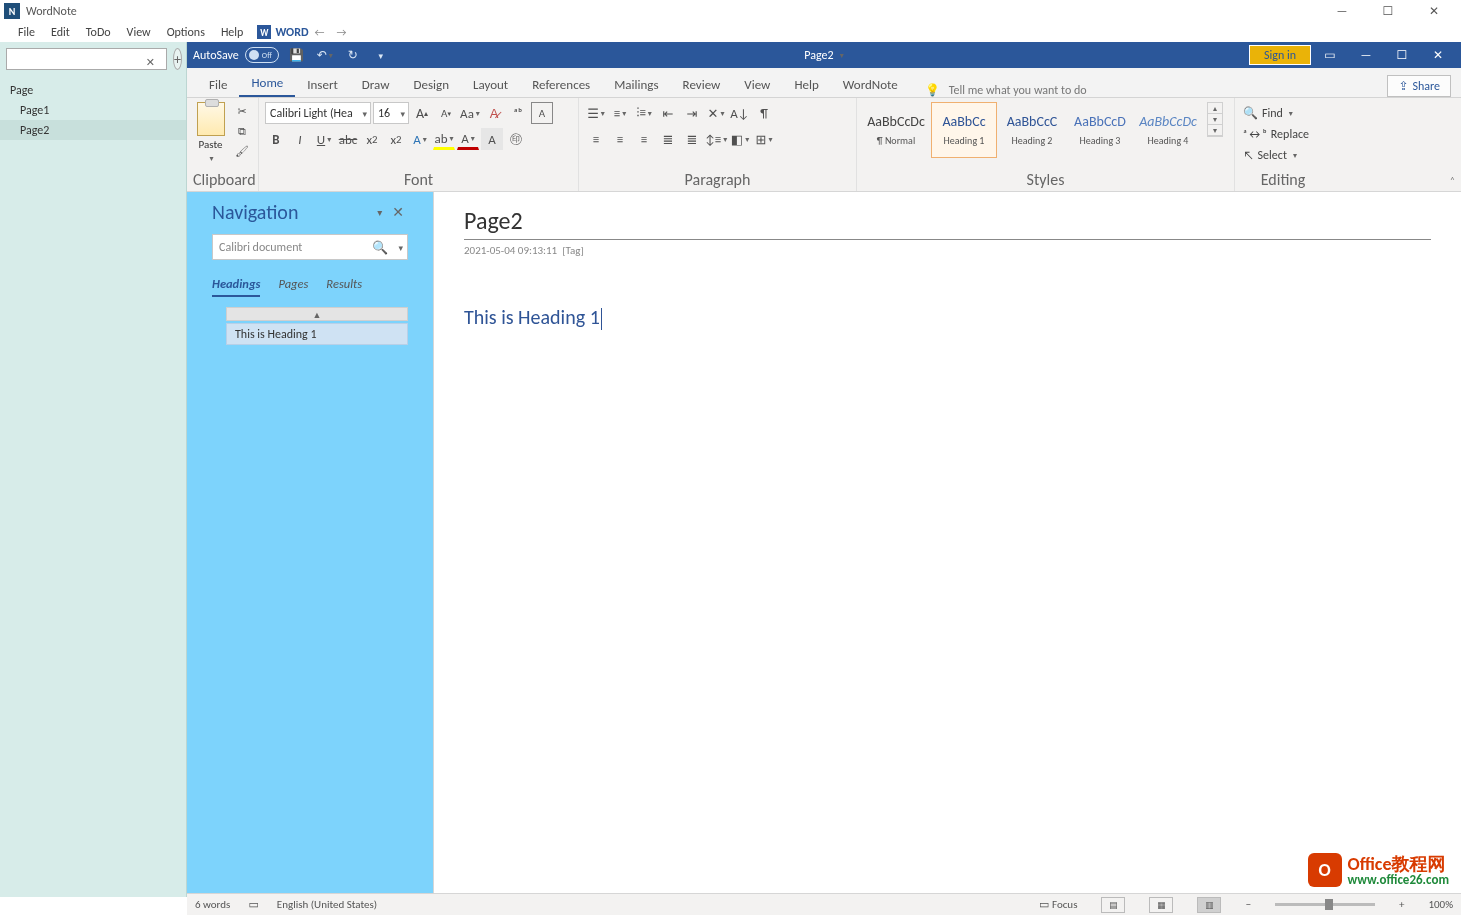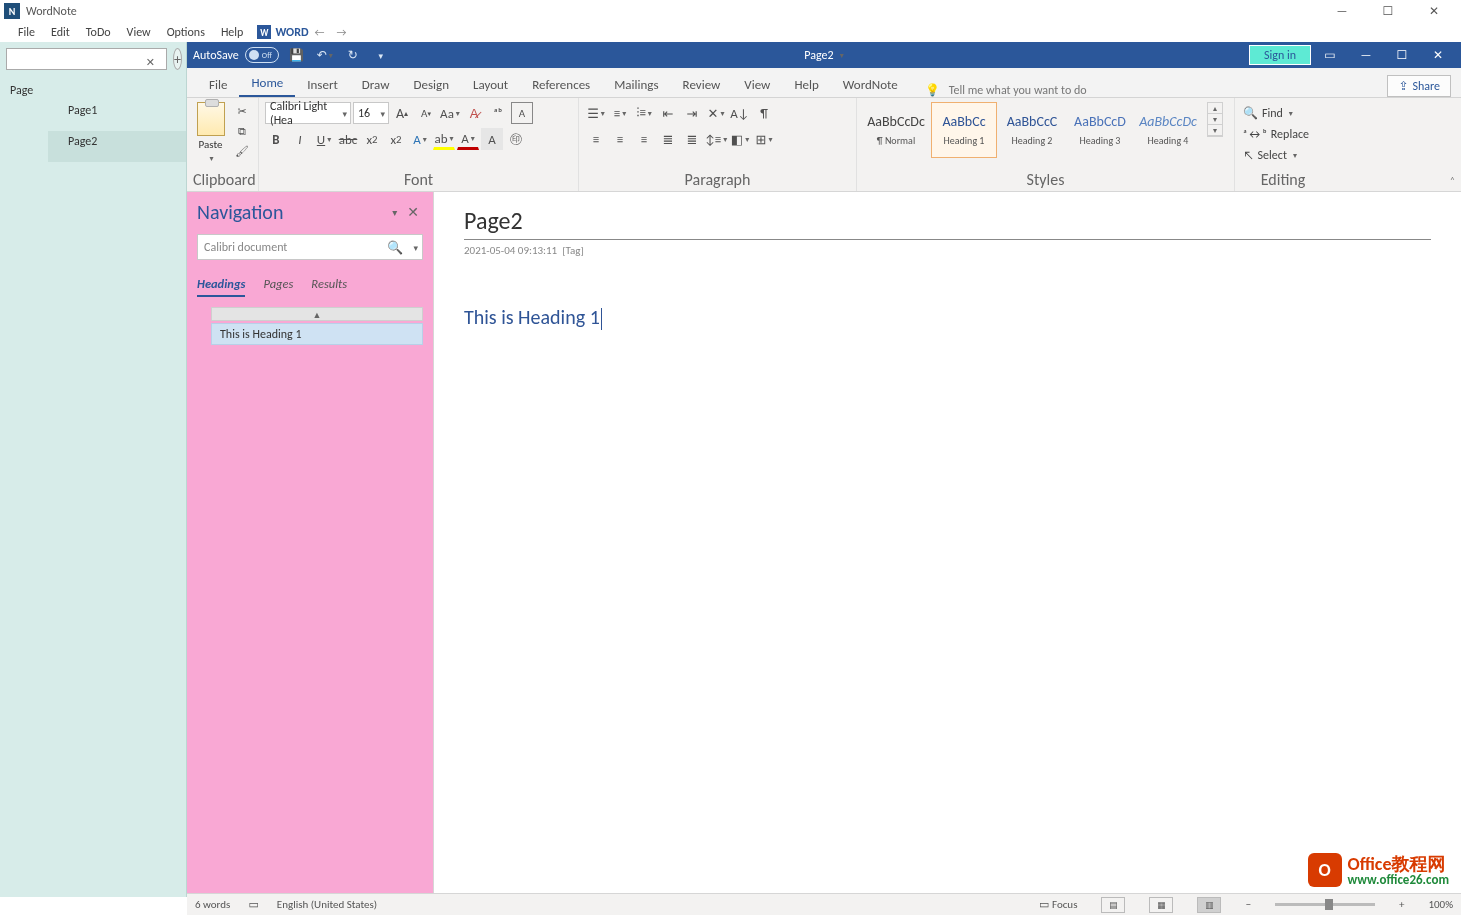--- a/index.html
+++ b/index.html
@@ -42,7 +42,7 @@
 .qat-icon { width:20px; height:20px; display:flex; align-items:center; justify-content:center; color:#dbe7f5;}
 .qat-center { position:absolute; left:50%; transform:translateX(-50%); display:flex; align-items:center; gap:4px;}
 .qat-right { margin-left:auto; display:flex; align-items:center; gap:2px;}
-.signin { background:#5eead4; color:#2b579a; padding:2px 14px; font-size:12px; border:1px solid #fff;}
+.signin { background:#eab308; color:#2b579a; padding:2px 14px; font-size:12px; border:1px solid #fff;}
 .qat-wbtn { width:34px; height:22px; display:flex; align-items:center; justify-content:center; color:#fff; }
 
 

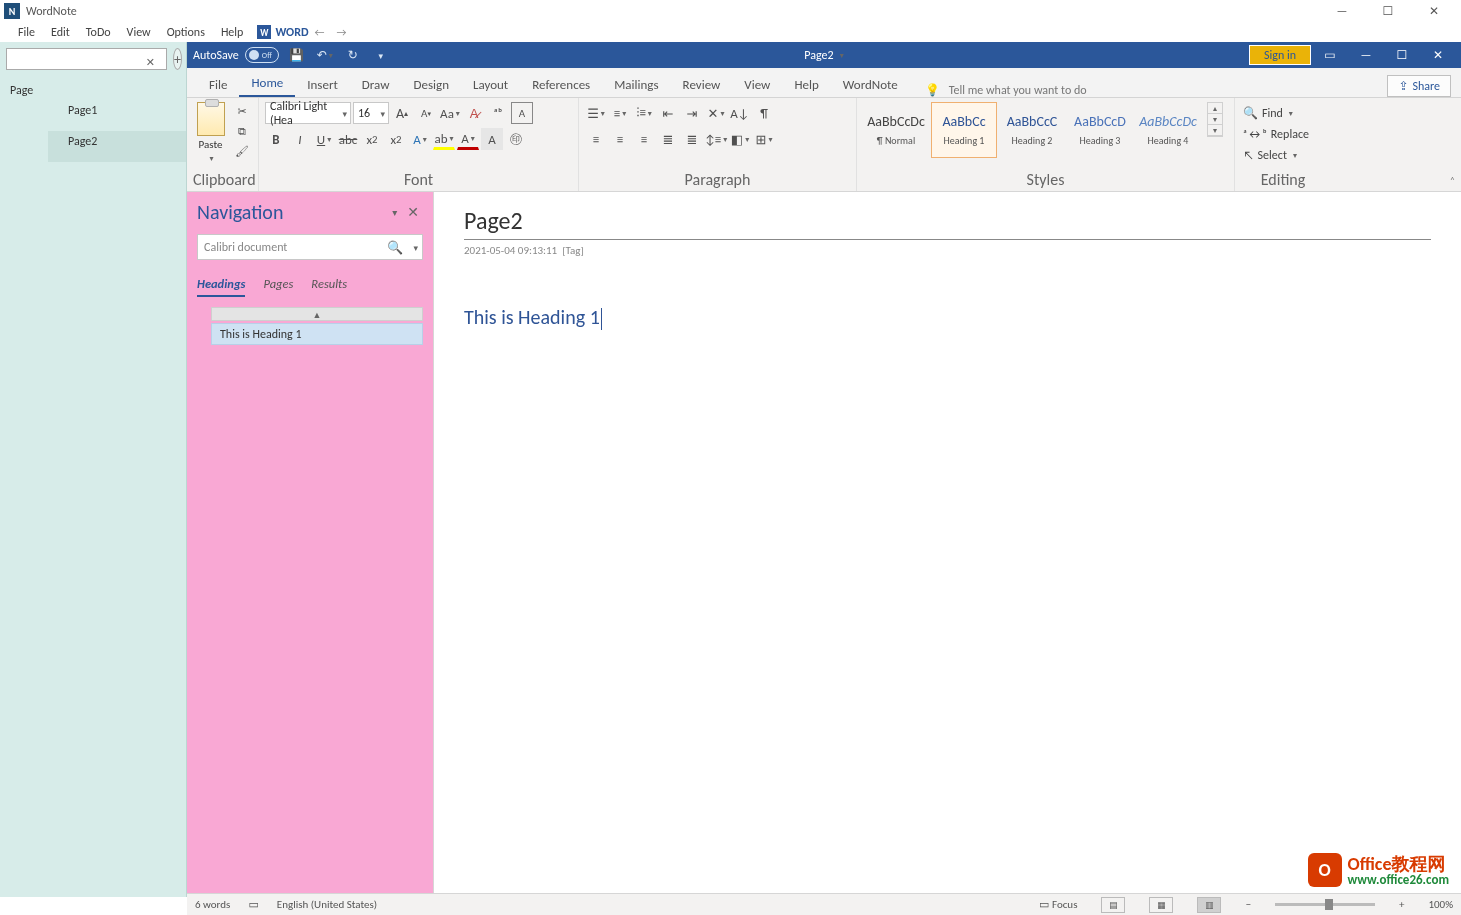--- a/index.html
+++ b/index.html
@@ -29,7 +29,7 @@
 .wn-add { width:22px; height:22px; border:1px solid #aaa; border-radius:50%; display:flex; align-items:center; justify-content:center; font-size:14px; color:#666; background:#e8f3f1;}
 .wn-tree { padding:4px 0; font-size:12px;}
 .wn-tree-item { padding:3px 10px; }
-.wn-tree-child { padding:3px 10px 14px 20px;margin-left:48px;}
+.wn-tree-child { padding:3px 10px 3px 20px;}
 .wn-tree-sel { background:#c8e0dc;}
 
 

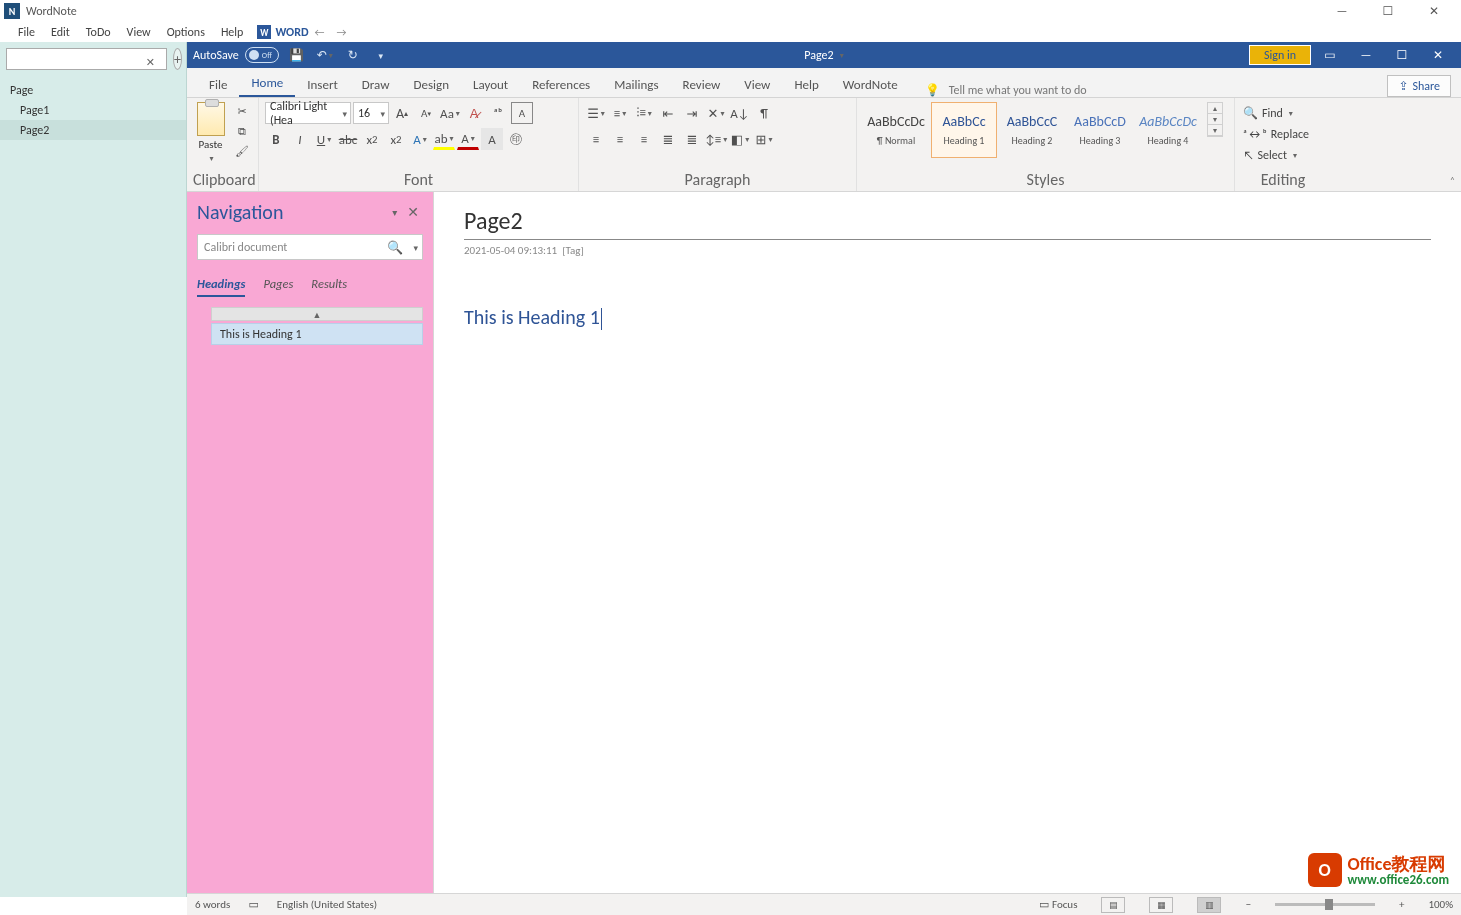--- a/index.html
+++ b/index.html
@@ -237,7 +237,7 @@
       <div class="group" style="width:320px;">
         <div class="group-body" style="flex-direction:column;gap:4px;">
           <div class="row">
-            <div class="font-combo" style="width:86px;">
+            <div class="font-combo" style="width:106px;">
                 <span>Calibri Light (Hea</span>
                 <span class="combo-caret">▾</span>
               </div>

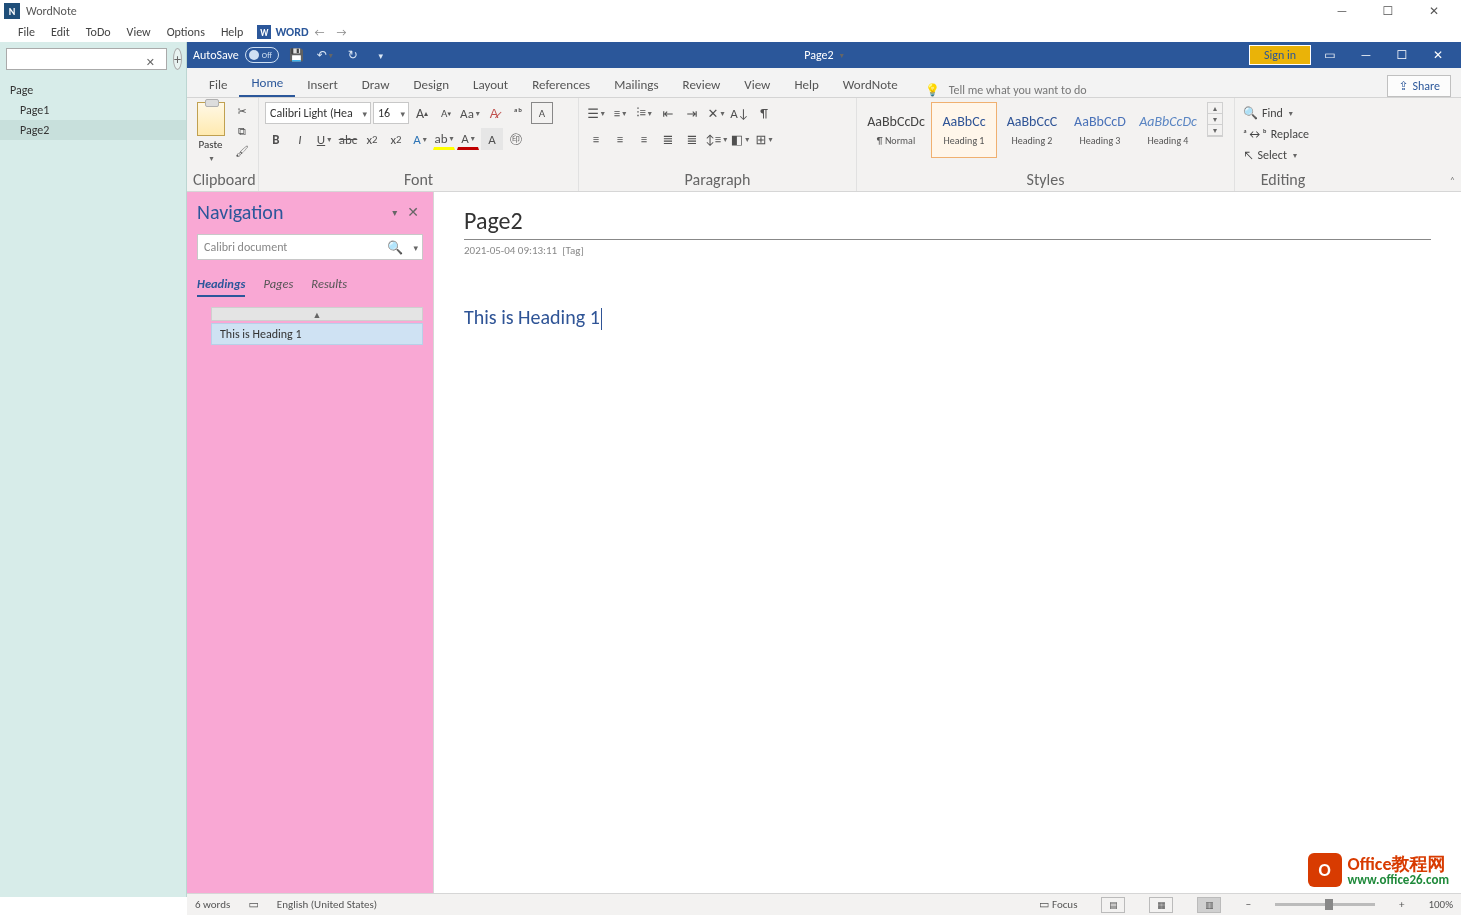--- a/index.html
+++ b/index.html
@@ -80,7 +80,7 @@
 
 
 .doc-row { flex:1; display:flex; min-height:0;}
-.nav-pane { width:247px; background:#f9a8d4; border-right:1px solid #d6d6d6; display:flex; flex-direction:column; padding:8px 10px 4px;}
+.nav-pane { width:247px; background:#7dd3fc; border-right:1px solid #d6d6d6; display:flex; flex-direction:column; padding:8px 25px 4px;}
 .nav-title-row{display:flex;align-items:center;gap:6px;}
 .nav-title { color:#2b579a; font-size:20px; font-weight:400; flex:1;}
 .nav-caret{color:#666;font-size:10px;}

